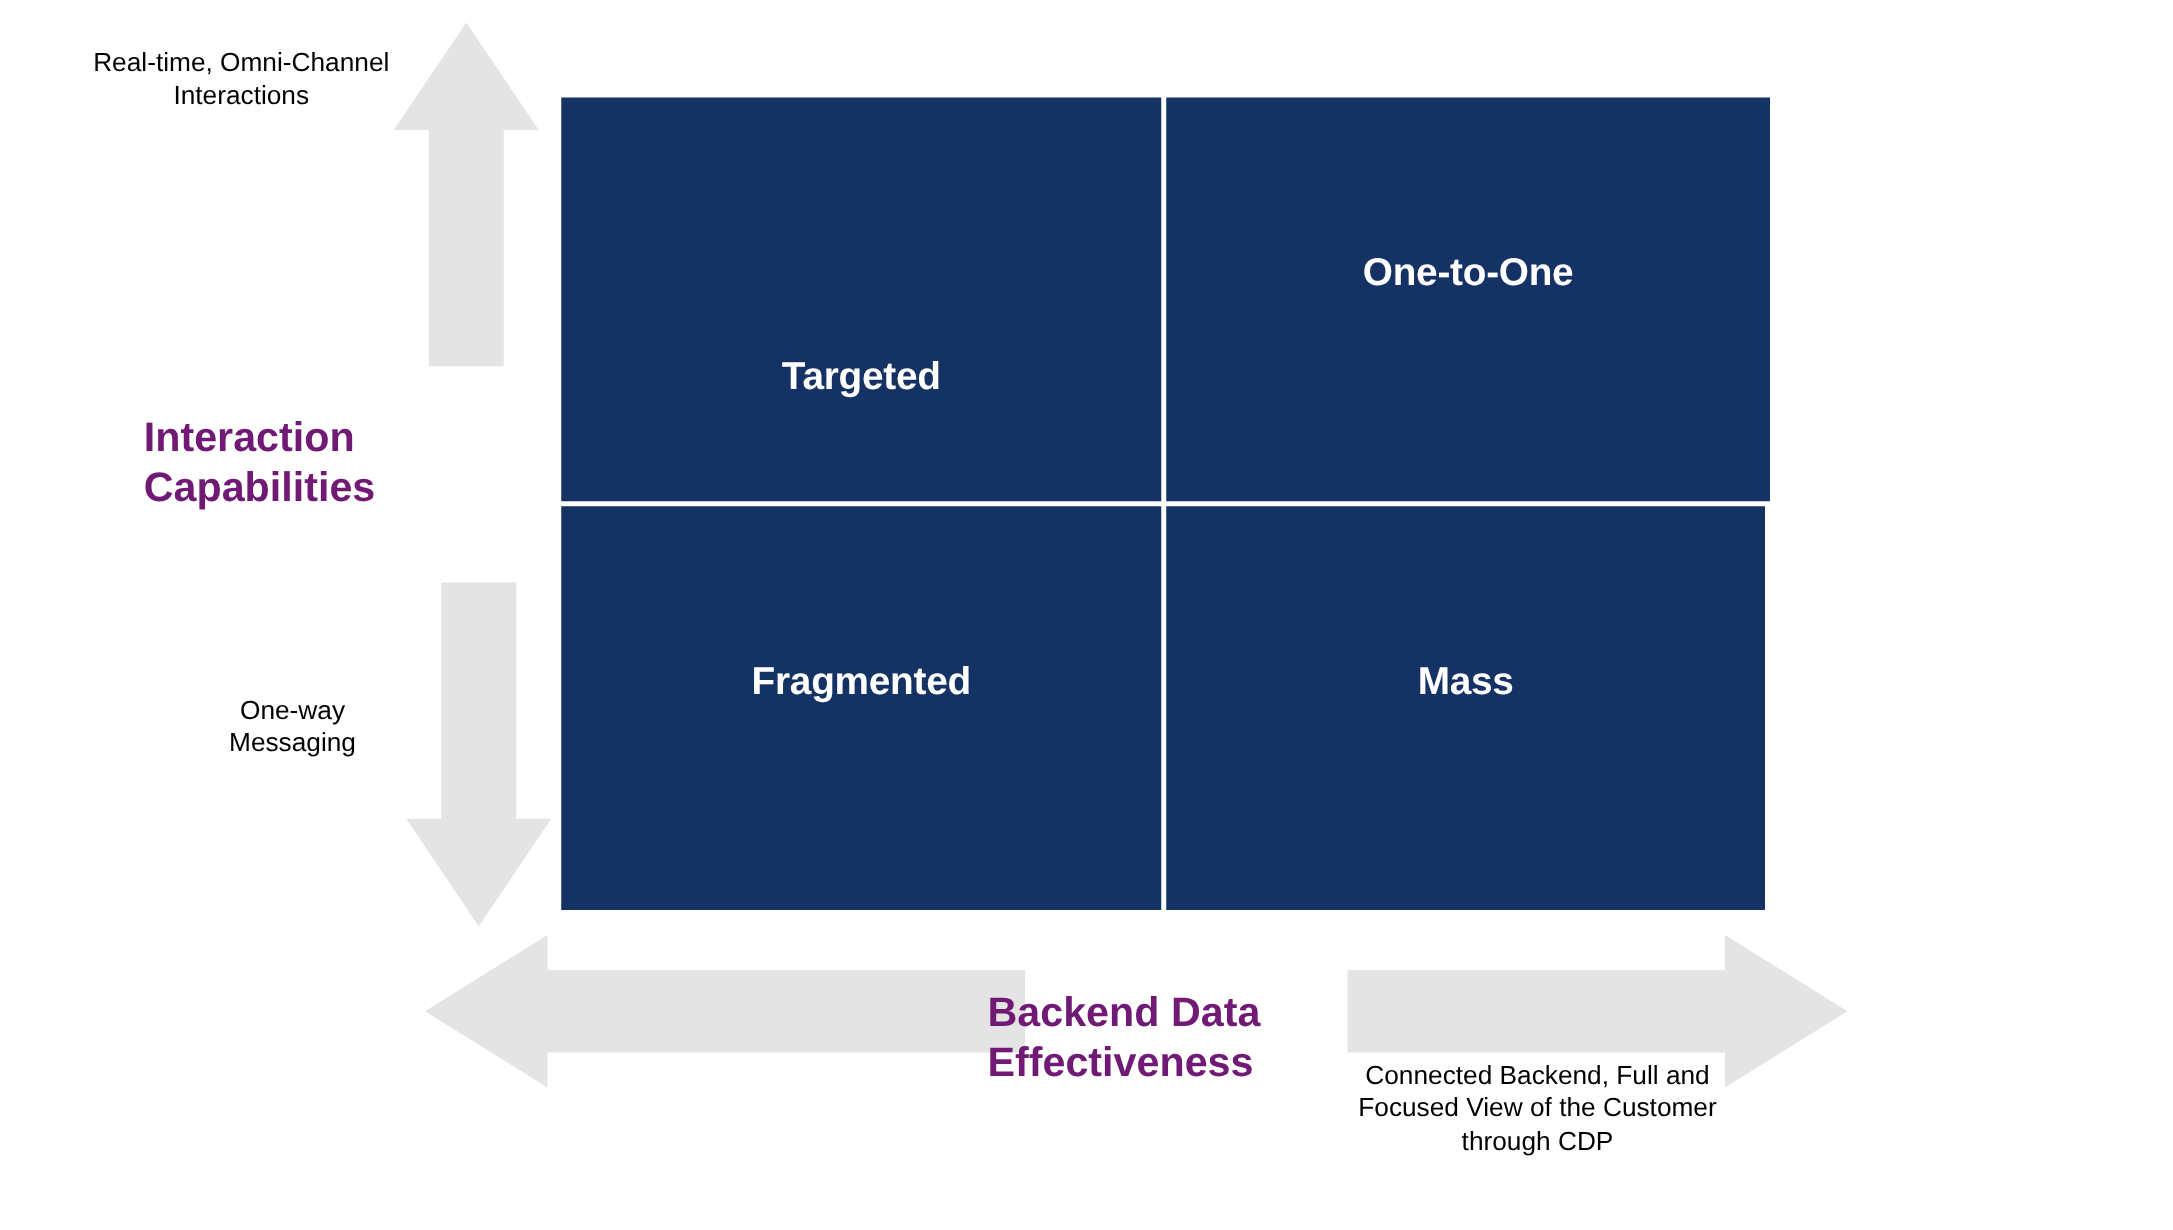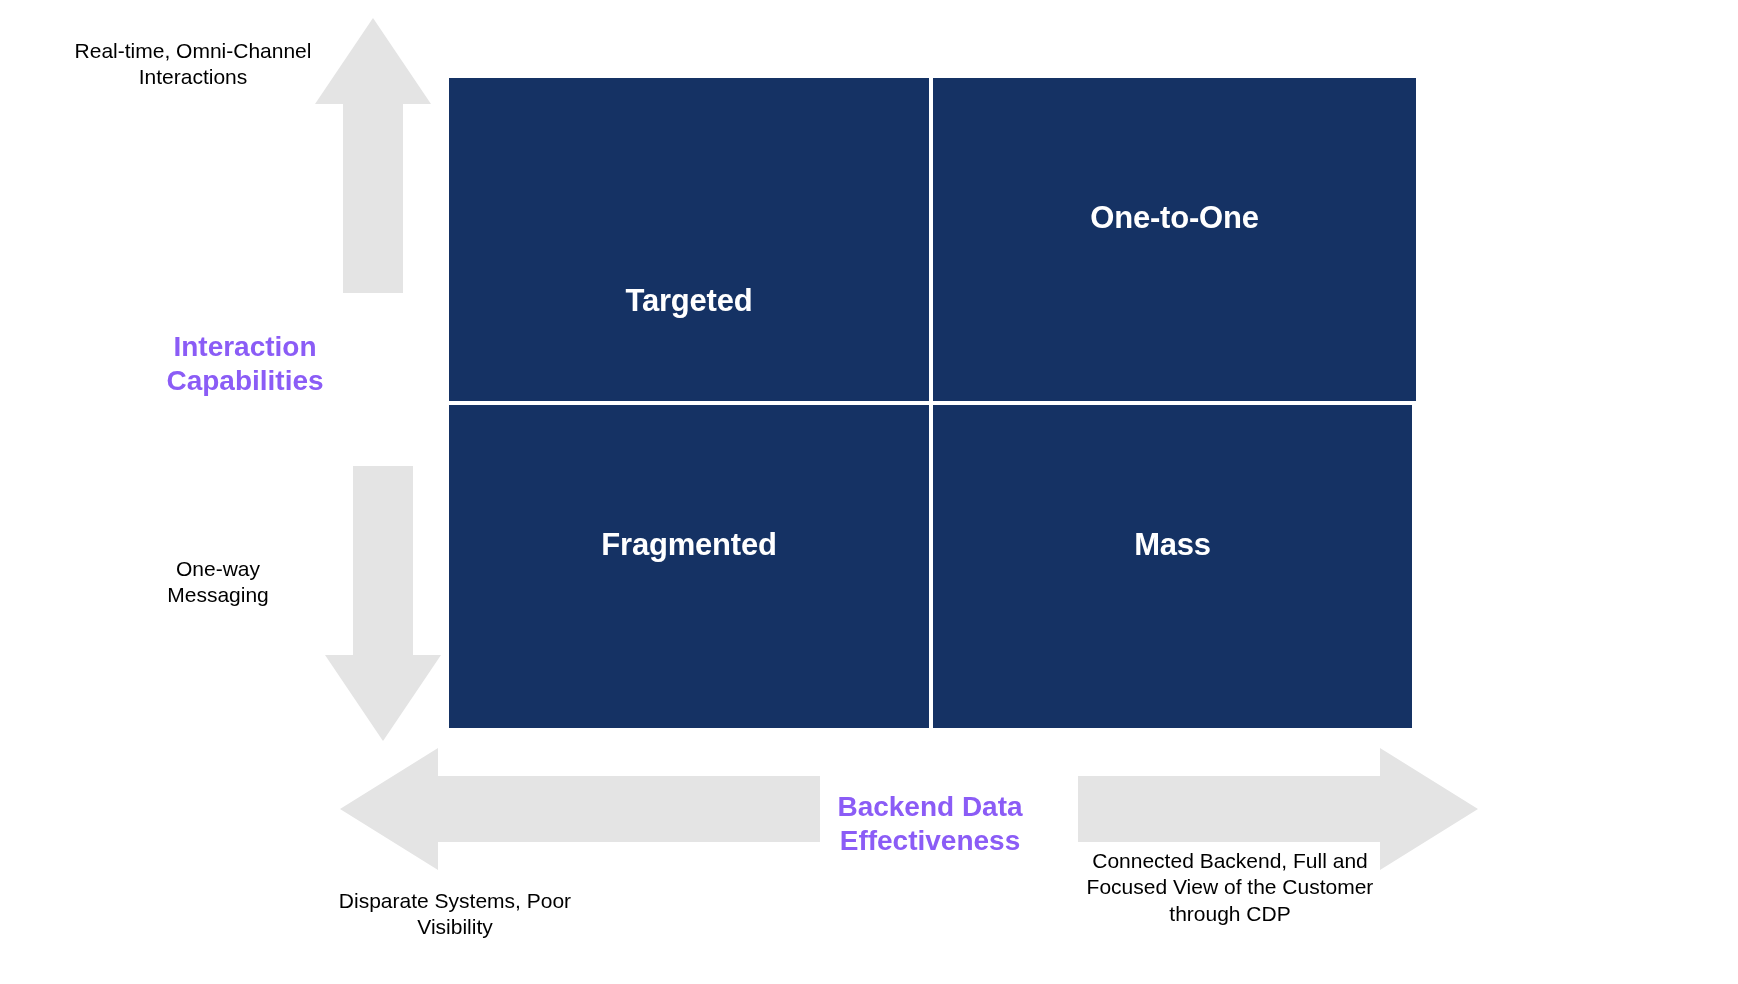--- a/index.html
+++ b/index.html
@@ -78,10 +78,10 @@
   }
   .axis-title {
     position: absolute;
-    font-size: 28px;
+    font-size: 33px;
     line-height: 1.22;
-    color: #8b5cf6;
-    text-align: center;
+    color: #701a75;
+    text-align: left;
     font-weight: bold;
   }
 

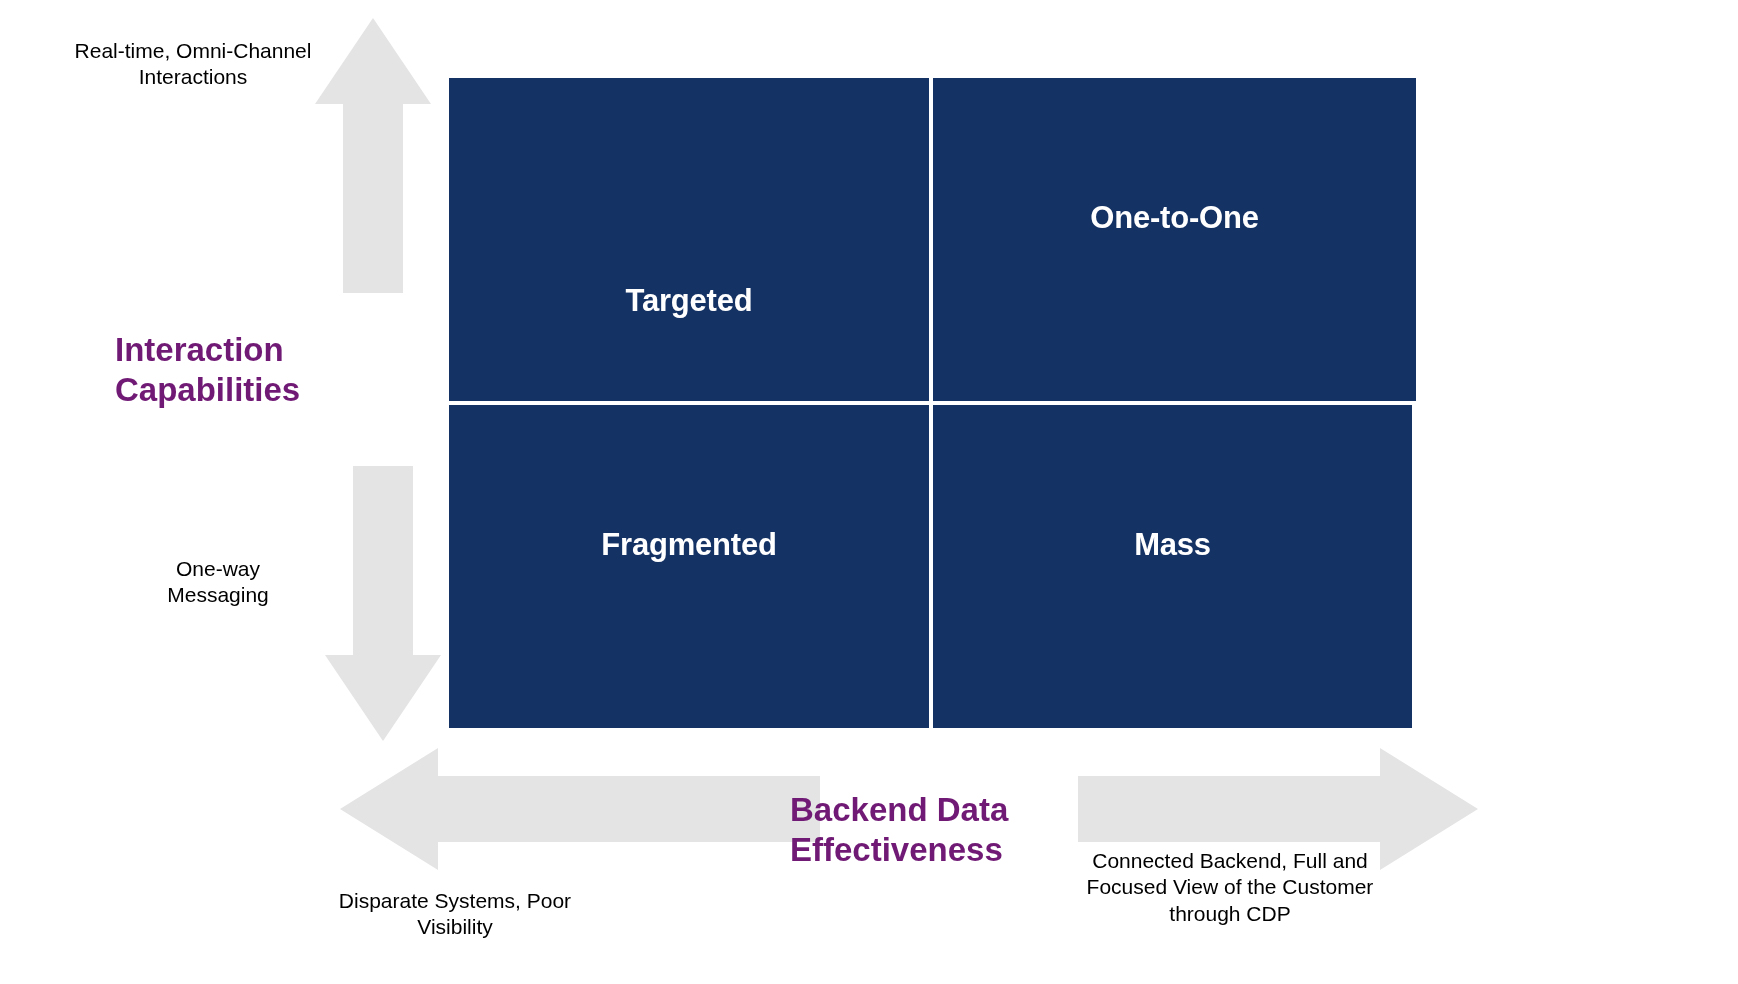--- a/index.html
+++ b/index.html
@@ -86,7 +86,7 @@
   }
 
   #label-y-high { left: 48px;  top: 38px;  width: 290px; }
-  #label-y-low  { left: 128px; top: 556px; width: 180px; }
+  #label-y-low  { left: 144px; top: 556px; width: 180px; }
   #y-axis-title { left: 115px; top: 330px; width: 260px; }
   #x-axis-title { left: 790px; top: 790px; width: 280px; }
   #label-x-low  { left: 315px; top: 888px; width: 280px; }

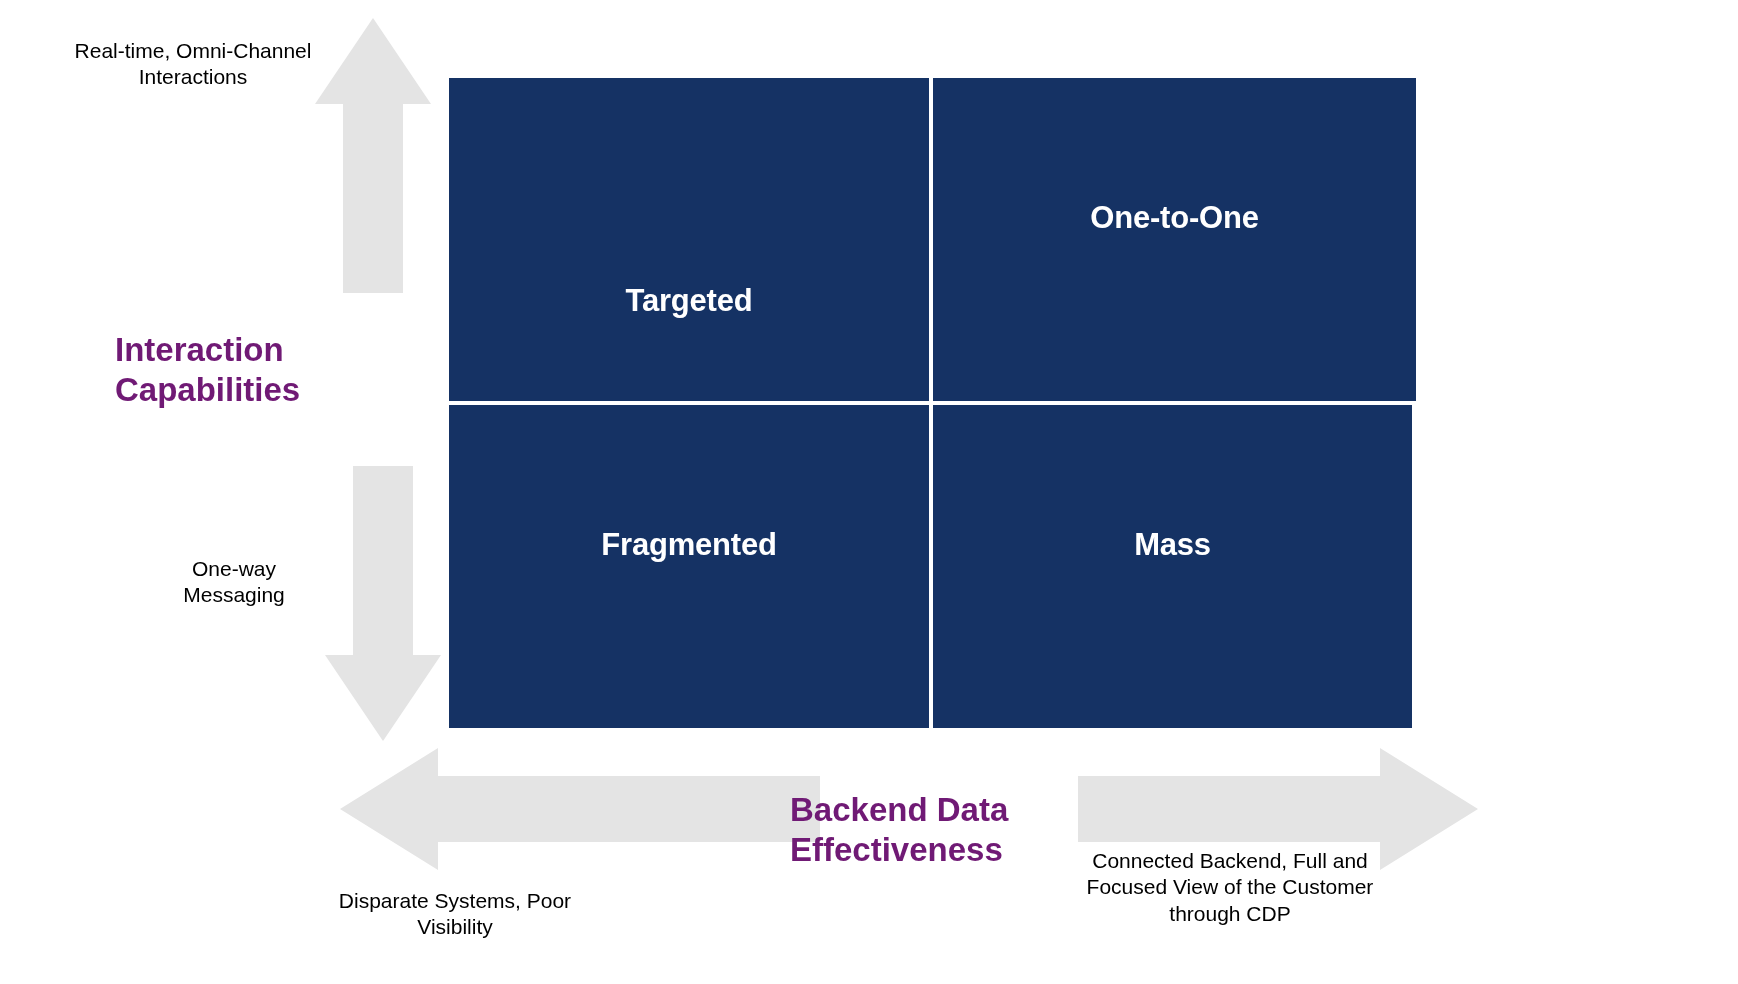--- a/index.html
+++ b/index.html
@@ -147,7 +147,6 @@
     <polygon class="arrow-shape" points="400,61 302,0 302,28 0,28 0,94 302,94 302,122"></polygon>
   </svg>
 
-  <div class="plain-label" id="label-x-low">Disparate Systems, Poor Visibility</div>
 
   <div class="plain-label" id="label-x-high">Connected Backend, Full and Focused View of the Customer through CDP</div>
 

